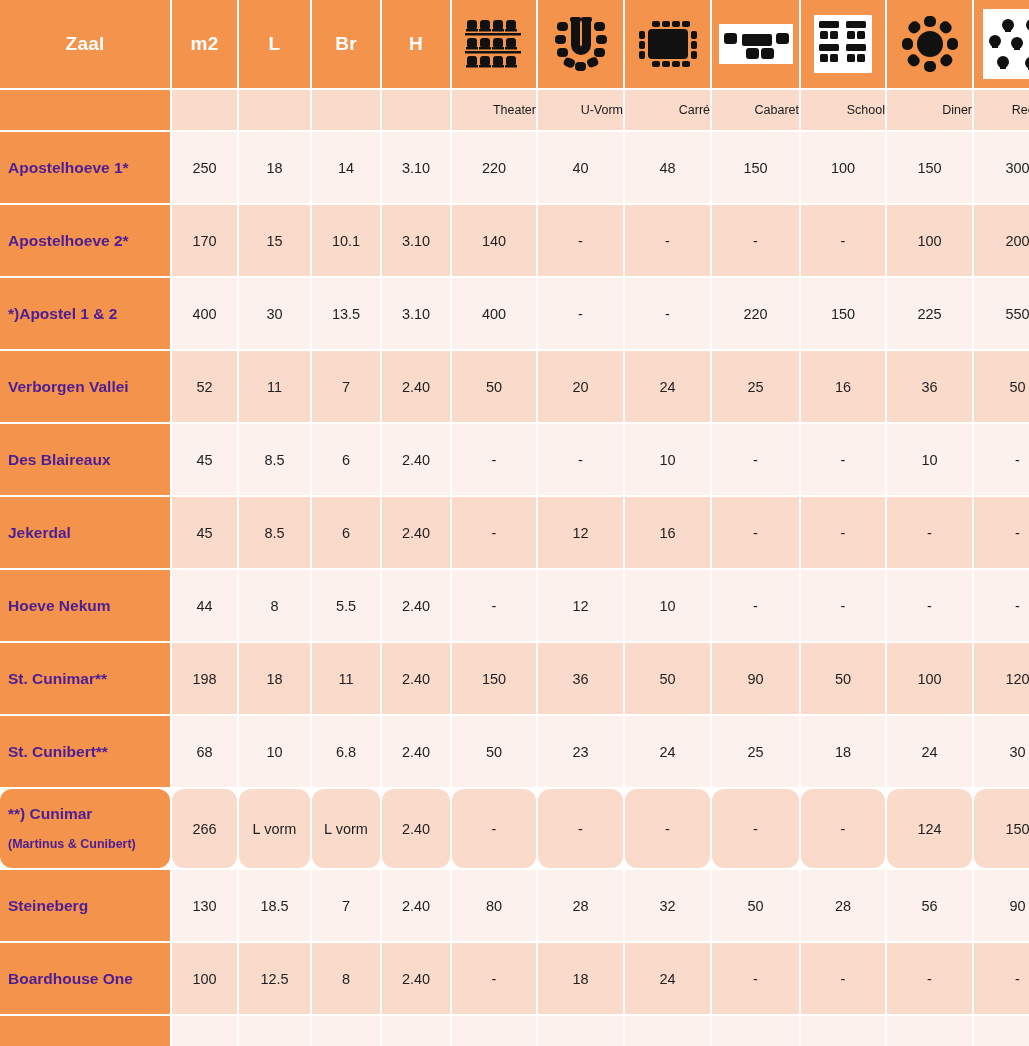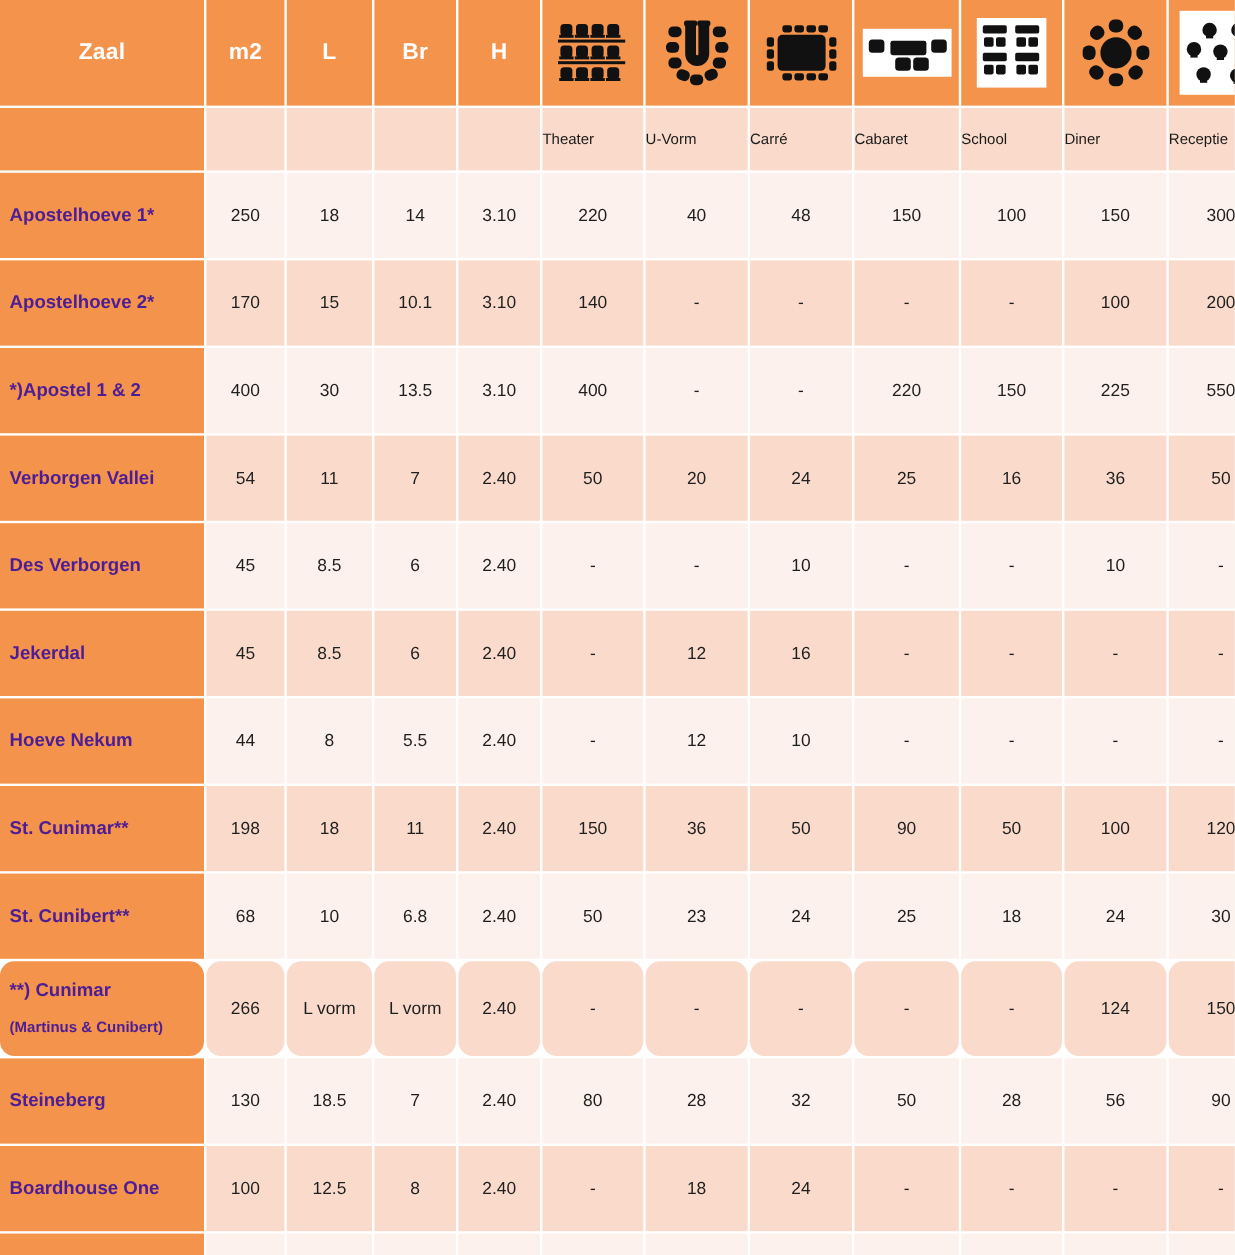--- a/index.html
+++ b/index.html
@@ -56,9 +56,9 @@
   }
   
   tr.head-names > td {
-    height: 52px;
+    height: 40px;
     background: #FADBCB;
-    text-align: left;
+    text-align: right;
     vertical-align: middle;
     font-size: 12.5px;
     color: #1a1a1a;

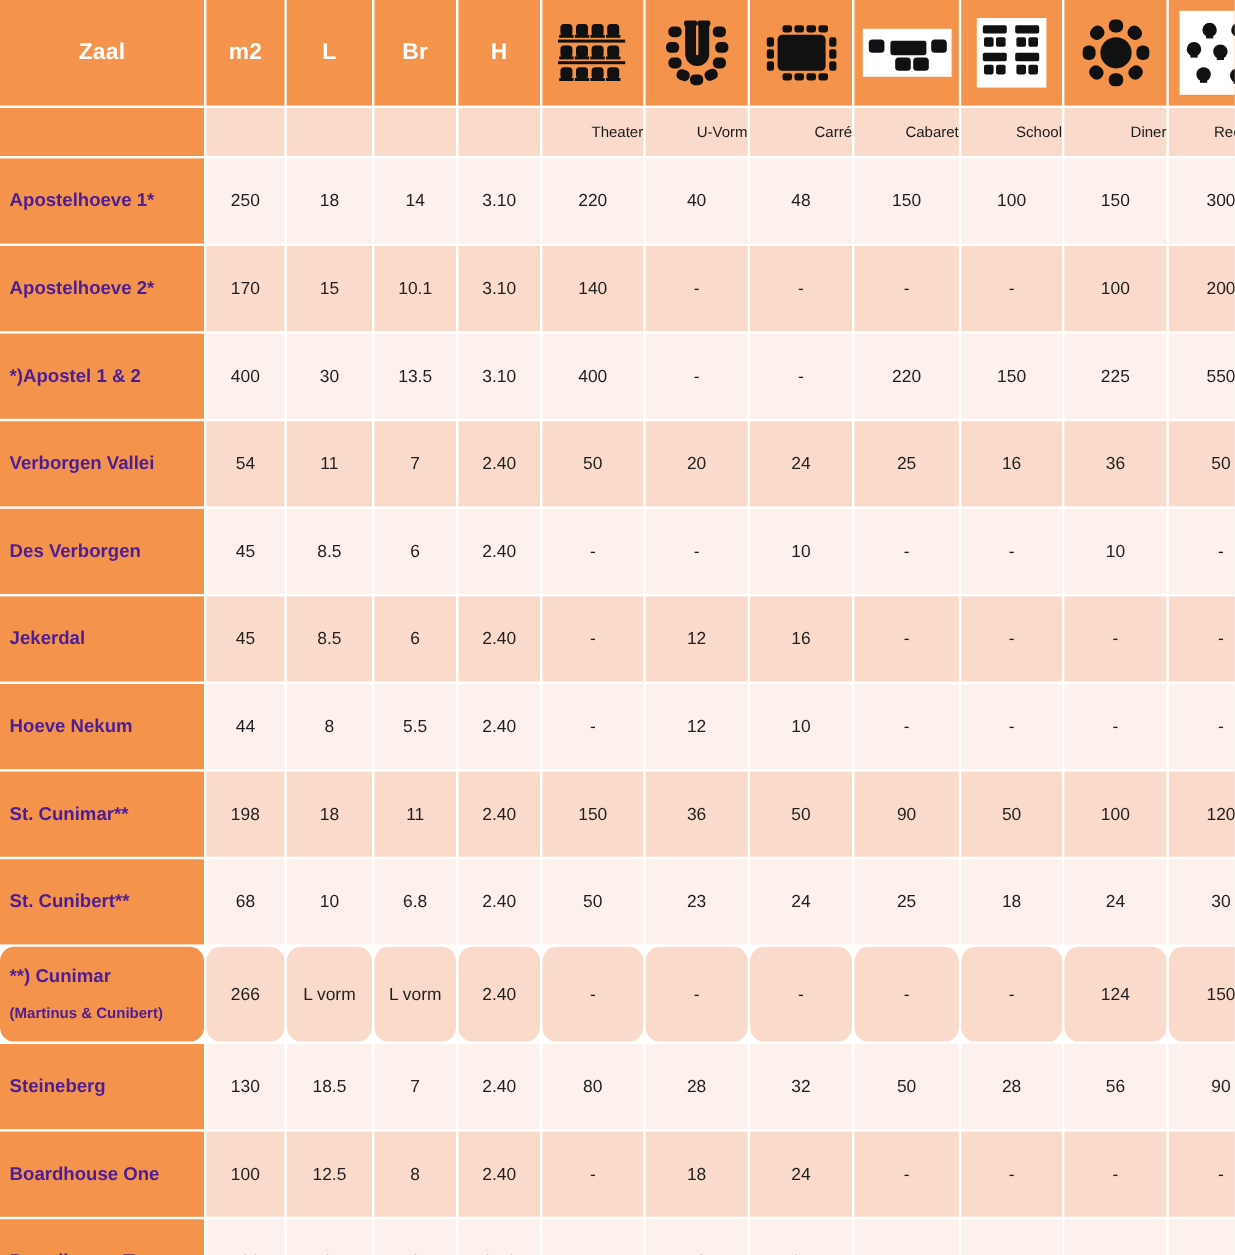--- a/index.html
+++ b/index.html
@@ -389,7 +389,7 @@
           <td class="zaal">
             <span class="main">Verborgen Vallei</span>
           </td>
-          <td class="val">54</td>
+          <td class="val">52</td>
           <td class="val">11</td>
           <td class="val">7</td>
           <td class="val">2.40</td>

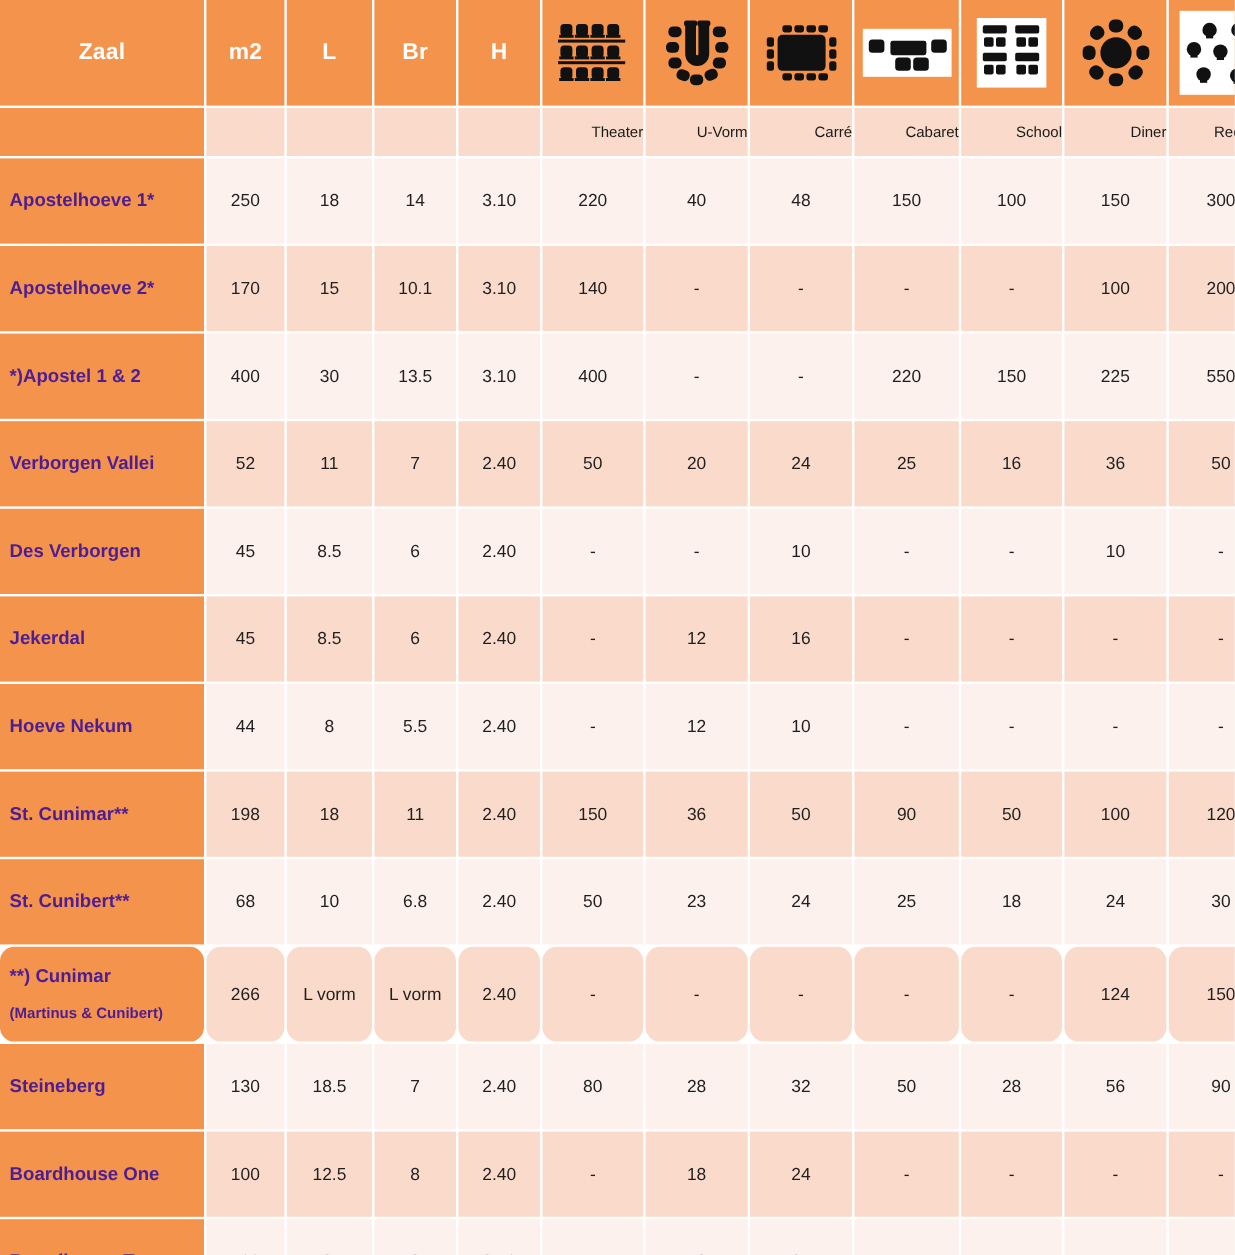--- a/index.html
+++ b/index.html
@@ -403,7 +403,7 @@
         </tr>
         <tr class="r-light">
           <td class="zaal">
-            <span class="main">Des Verborgen</span>
+            <span class="main">Des Blaireaux</span>
           </td>
           <td class="val">45</td>
           <td class="val">8.5</td>

